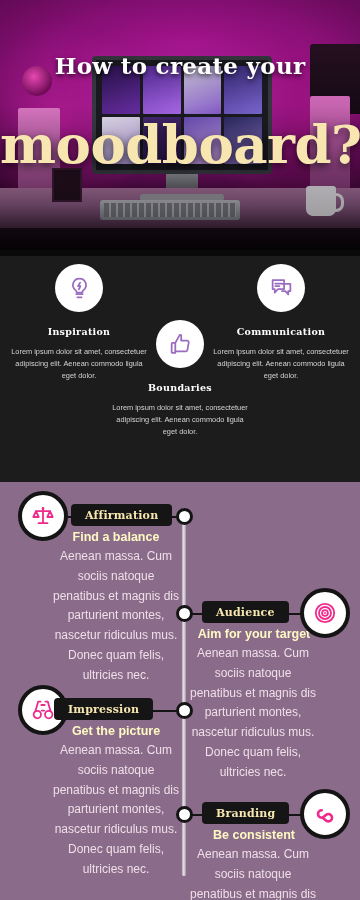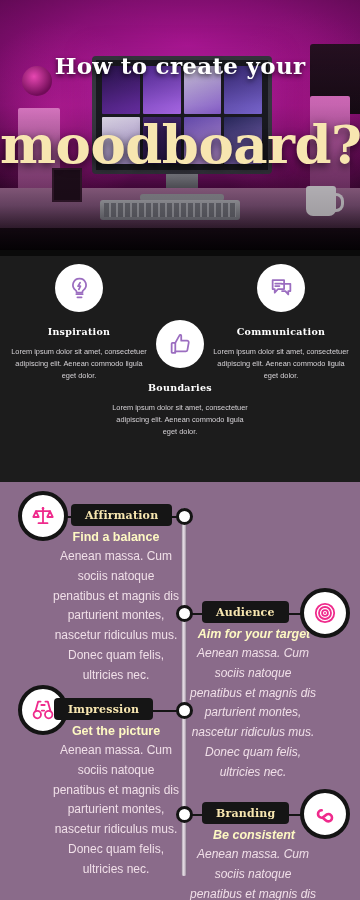--- a/index.html
+++ b/index.html
@@ -165,7 +165,7 @@
   .tbody { position:absolute; font-size:12px; line-height:1.65; color:#f0dfe8; z-index:3; }
 
   .tl-left .tsub, .tl-left .tbody { text-align:center; }
-  .tl-right .tsub, .tl-right .tbody { text-align:center;font-style:italic; }
+  .tl-right .tsub, .tl-right .tbody { text-align:center; }
 </style>
 </head>
 <body>

